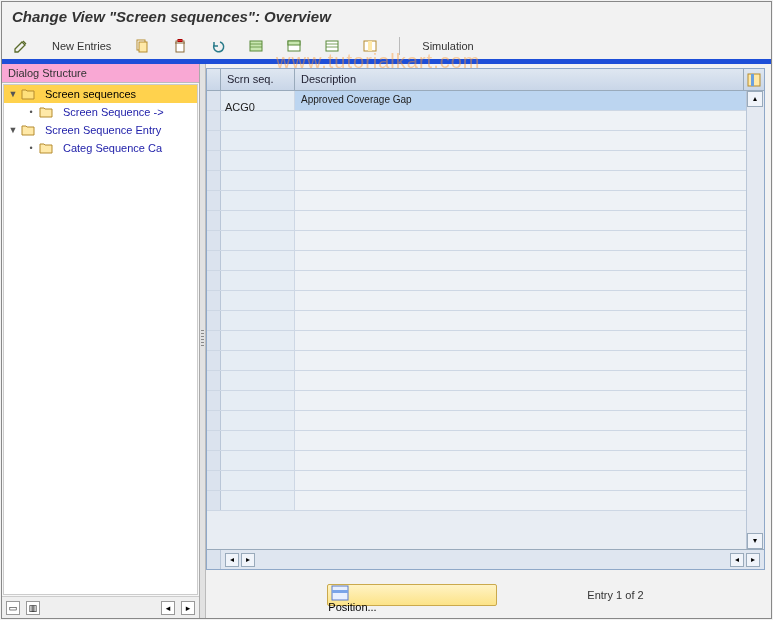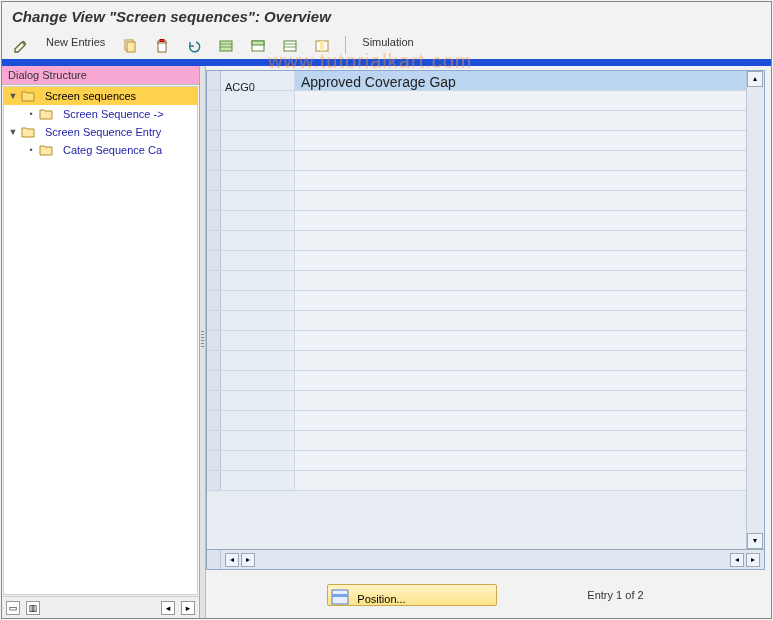--- a/index.html
+++ b/index.html
@@ -11,7 +11,7 @@
   .titlebar span { font-size: 15px; font-weight: bold; font-style: italic; color: #333; }
 
   
-  .toolbar { padding: 4px 8px 3px; display: flex; align-items: flex-start; gap: 10px; border-bottom: 7px solid #1d4ed8; }
+  .toolbar { padding: 4px 8px 3px; display: flex; align-items: center; gap: 16px; border-bottom: 5px solid #1d4ed8; }
   .tb-btn { width: 22px; height: 20px; display: inline-flex; align-items: center; justify-content: center; cursor: pointer; border-radius: 2px; }
   .tb-text { font-size: 11px; color: #333; padding: 0 4px; cursor: pointer; }
   .tb-sep { width: 1px; height: 18px; background: #bbb; margin: 0 2px; }

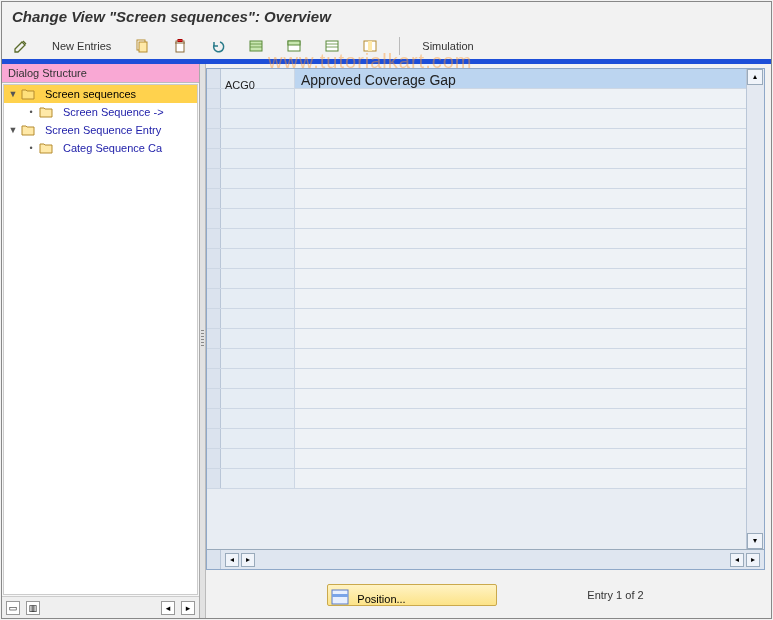--- a/index.html
+++ b/index.html
@@ -17,7 +17,7 @@
   .tb-sep { width: 1px; height: 18px; background: #bbb; margin: 0 2px; }
 
   
-  .watermark { position: absolute; left: 268px; top: 50px; font-size: 20px; font-weight: 500; color: rgba(255,153,51,0.45); letter-spacing: 1px; pointer-events: none; z-index: 50; }
+  .watermark { position: absolute; left: 276px; top: 50px; font-size: 20px; font-weight: 500; color: rgba(255,153,51,0.45); letter-spacing: 1px; pointer-events: none; z-index: 50; }
 
   
   .main { flex: 1; display: flex; overflow: hidden; }

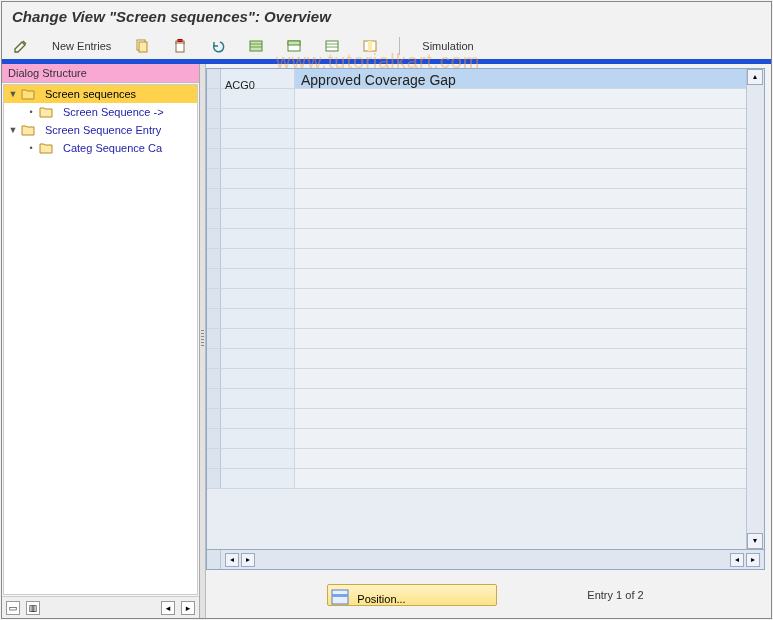--- a/index.html
+++ b/index.html
@@ -192,6 +192,17 @@
 
     <div class="content">
       <div class="grid-wrap">
+        <div class="grid-head">
+          <div class="sel-col"></div>
+          <div class="col col1">Scrn seq.</div>
+          <div class="col col2">Description</div>
+          <div class="cfg">
+            <svg width="14" height="14" viewBox="0 0 14 14">
+                <rect x="1" y="1" width="12" height="12" fill="#ffe9a8" stroke="#b58b2f"></rect>
+                <rect x="4" y="1" width="3" height="12" fill="#6aa0e0"></rect>
+              </svg>
+          </div>
+        </div>
         <div class="grid-body">
           <div class="grid-body-rows" id="grid-rows">
               <div class="row selected">

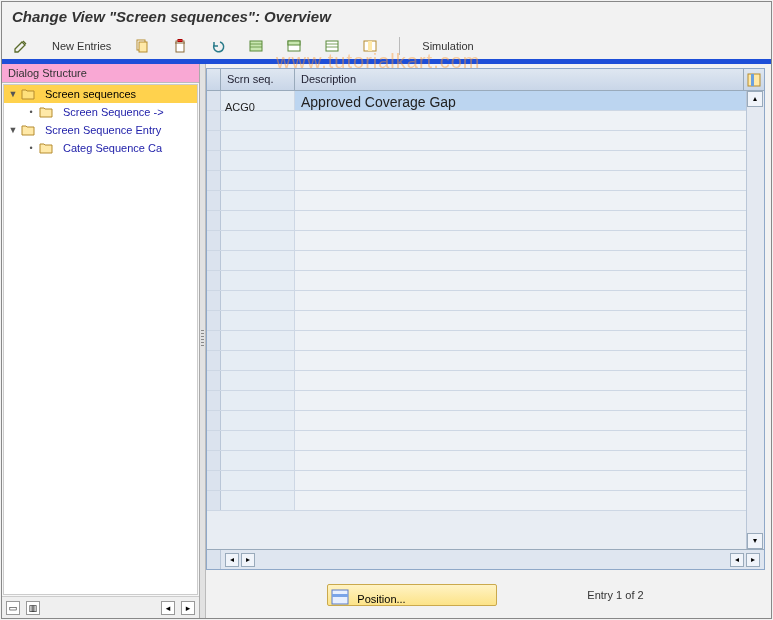--- a/index.html
+++ b/index.html
@@ -53,7 +53,7 @@
   .grid-body .row.selected .cell2 { background: #bcd5f0; }
   .grid-body .sel { width: 14px; background: #dbe3ee; border-right: 1px solid #b9c6d7; }
   .grid-body .cell1 { width: 74px; font-size: 11px; padding: 10px 4px 0; border-right: 1px solid #cdd7e4; color: #222; background: #e6edf4; }
-  .grid-body .cell2 { flex: 1; font-size: 14px; padding: 3px 6px 4px; color: #222; }
+  .grid-body .cell2 { flex: 1; font-size: 10px; padding: 3px 6px 4px; color: #222; }
   .vscroll { width: 18px; background: #e4e9f1; border-left: 1px solid #b9c6d7; position: relative; }
   .vscroll .up, .vscroll .dn { width: 16px; height: 16px; border: 1px solid #9ab; background: #f0f4fa; position: absolute; left: 0; font-size: 8px; text-align: center; line-height: 14px; cursor: pointer; }
   .vscroll .up { top: 0; }

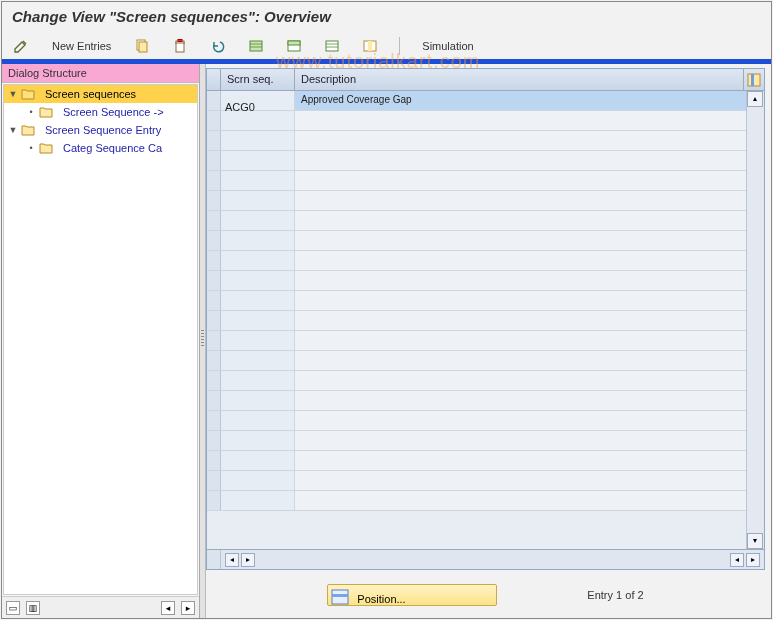--- a/index.html
+++ b/index.html
@@ -65,7 +65,7 @@
 
   
   .footer-area { padding: 14px 0 6px; display: flex; align-items: center; justify-content: center; gap: 90px; }
-  .pos-btn { background: linear-gradient(#fff3c4,#fce388); border: 1px solid #caa94d; height: 22px; width: 170px; display: flex; align-items: flex-end; font-size: 11px; cursor: pointer; border-radius: 2px; }
+  .pos-btn { background: linear-gradient(#fff3c4,#fce388); border: 1px solid #caa94d; height: 22px; width: 170px; display: flex; align-items: flex-start; font-size: 11px; cursor: pointer; border-radius: 2px; flex-direction: column; }
   .pos-btn .ic { width: 20px; height: 16px; margin: 0 6px 0 3px; display: inline-flex; }
   .entry-label { font-size: 11px; color: #333; text-align: center; }
 

